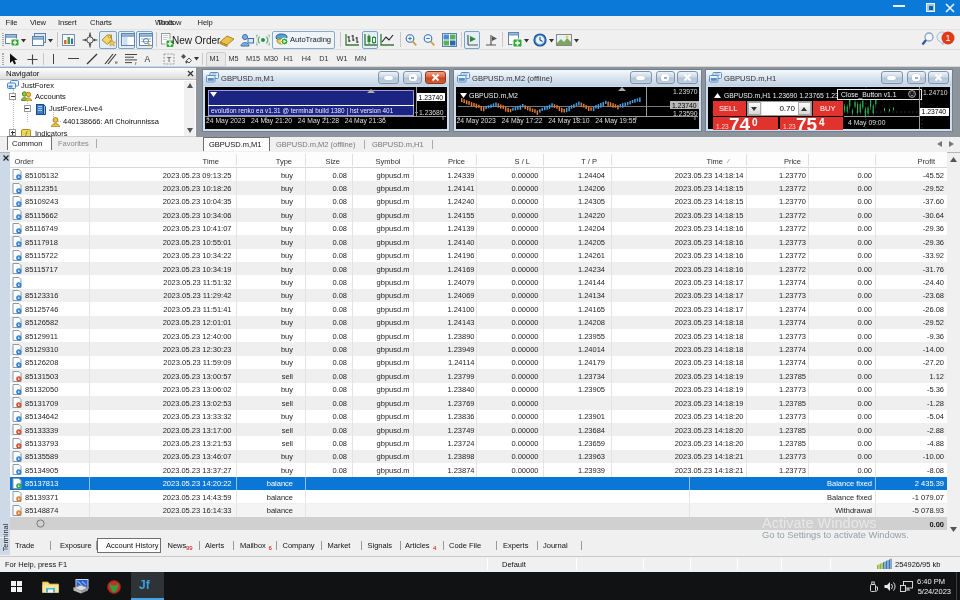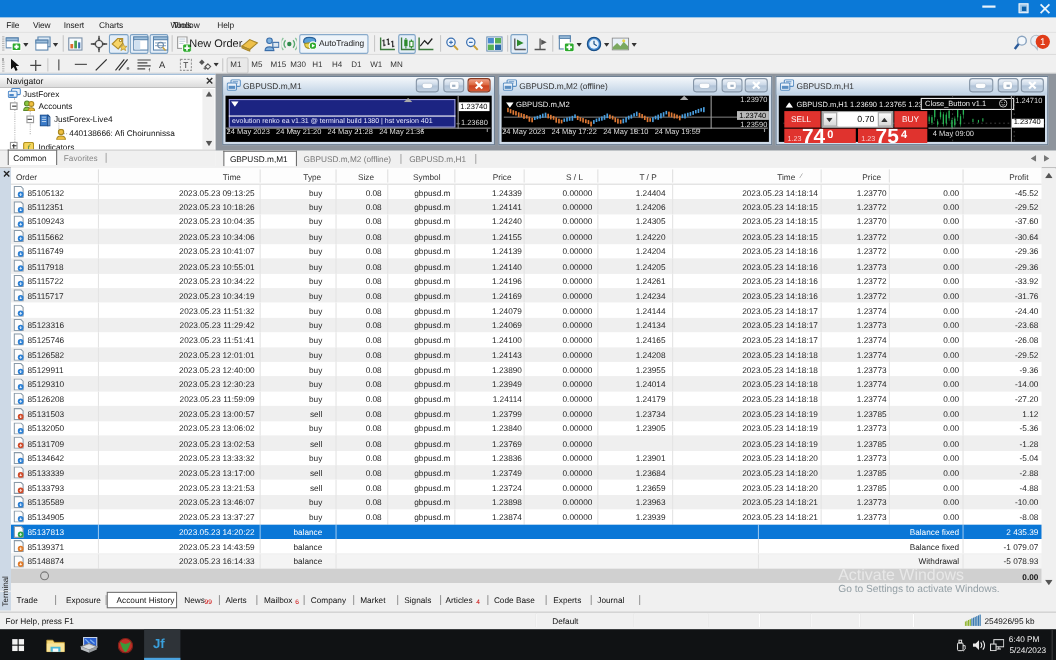--- a/index.html
+++ b/index.html
@@ -1349,7 +1349,7 @@
 <div class="r" style="left:367.5px;top:541px;font-size:7.5px;color:#111;">Signals</div>
 <div class="r" style="left:405.0px;top:541px;font-size:7.5px;color:#111;">Articles</div>
 <div class="r" style="left:433.0px;top:545px;font-size:6px;color:#c00;">4</div>
-<div class="r" style="left:449.0px;top:541px;font-size:7.5px;color:#111;">Code Base</div>
+<div class="r" style="left:449.0px;top:541px;font-size:7.5px;color:#111;">Code File</div>
 <div class="r" style="left:503.0px;top:541px;font-size:7.5px;color:#111;">Experts</div>
 <div class="r" style="left:543.0px;top:541px;font-size:7.5px;color:#111;">Journal</div>
 <div class="abs" style="left:0;top:555.5px;width:960px;height:16.5px;background:#f0f0f0;border-top:1px solid #c8c8c8;"></div>

